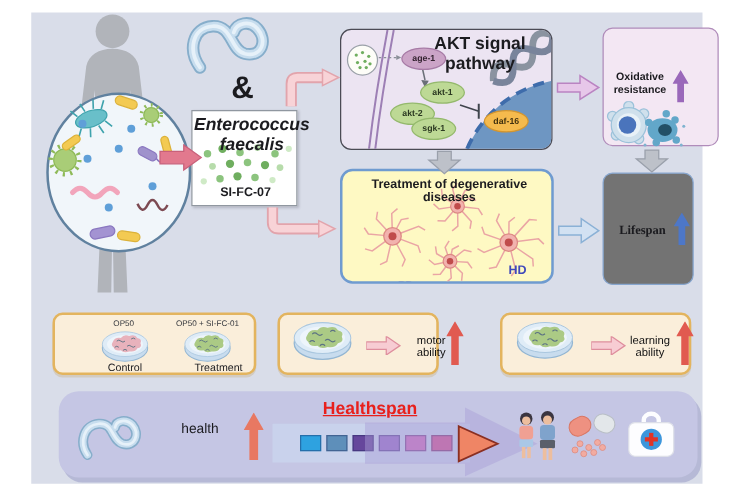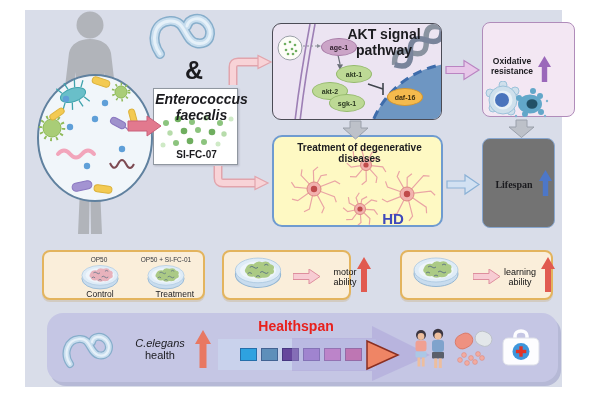--- a/index.html
+++ b/index.html
@@ -170,7 +170,7 @@
       <div>diseases</div>
     </div>
     <div class="t b ctr" style="left:27px;top:86px;width:30px;font-size:9px;color:#3f49bb;text-align:right;">PD</div>
-    <div class="t b ctr" style="left:104px;top:74px;width:30px;font-size:15px;color:#3f49bb;">HD</div>
+    <div class="t b ctr" style="left:125px;top:74px;width:30px;font-size:10px;color:#3f49bb;">HD</div>
   </div>
 
   <div id="strain-box" class="box">

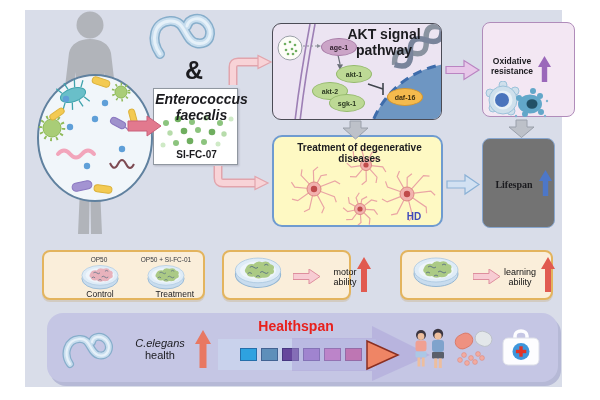--- a/index.html
+++ b/index.html
@@ -299,7 +299,7 @@
     <svg class="abs" style="left:148px;top:17px" width="16" height="38" viewBox="0 0 16 38">
       <polygon points="8,0 16,14 11.5,14 11.5,38 4.5,38 4.5,14 0,14" fill="#e87862"></polygon>
     </svg>
-    <div class="t b ctr" style="left:189px;top:6px;width:120px;font-size:14px;color:#e8201c;">Healthspan</div>
+    <div class="t b ctr" style="left:189px;top:6px;width:120px;font-size:14px;color:#e8201c;text-decoration:underline;">Healthspan</div>
     <div class="abs" style="left:171px;top:26px;width:158px;height:31px;background:rgba(201,212,238,.8);"></div>
     <div class="abs" id="grad-squares" style="left:0;top:0;width:511px;height:69px;">
         <div class="grad-sq" style="left: 193px; background: rgb(46, 162, 224);"></div>

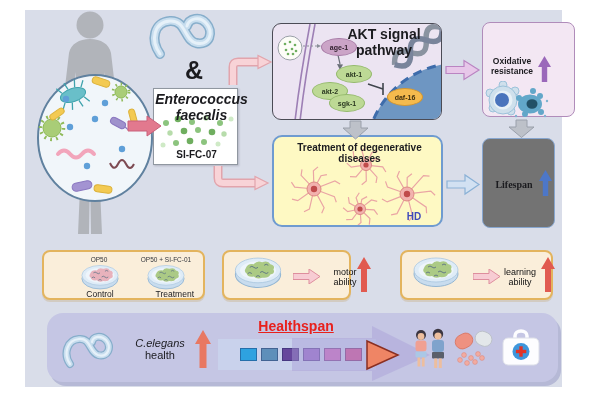--- a/index.html
+++ b/index.html
@@ -293,7 +293,6 @@
       </g>
     </svg>
     <div class="t ctr" style="left:70px;top:24px;width:86px;font-size:11px;">
-      <div class="i">C.elegans</div>
       <div>health</div>
     </div>
     <svg class="abs" style="left:148px;top:17px" width="16" height="38" viewBox="0 0 16 38">

